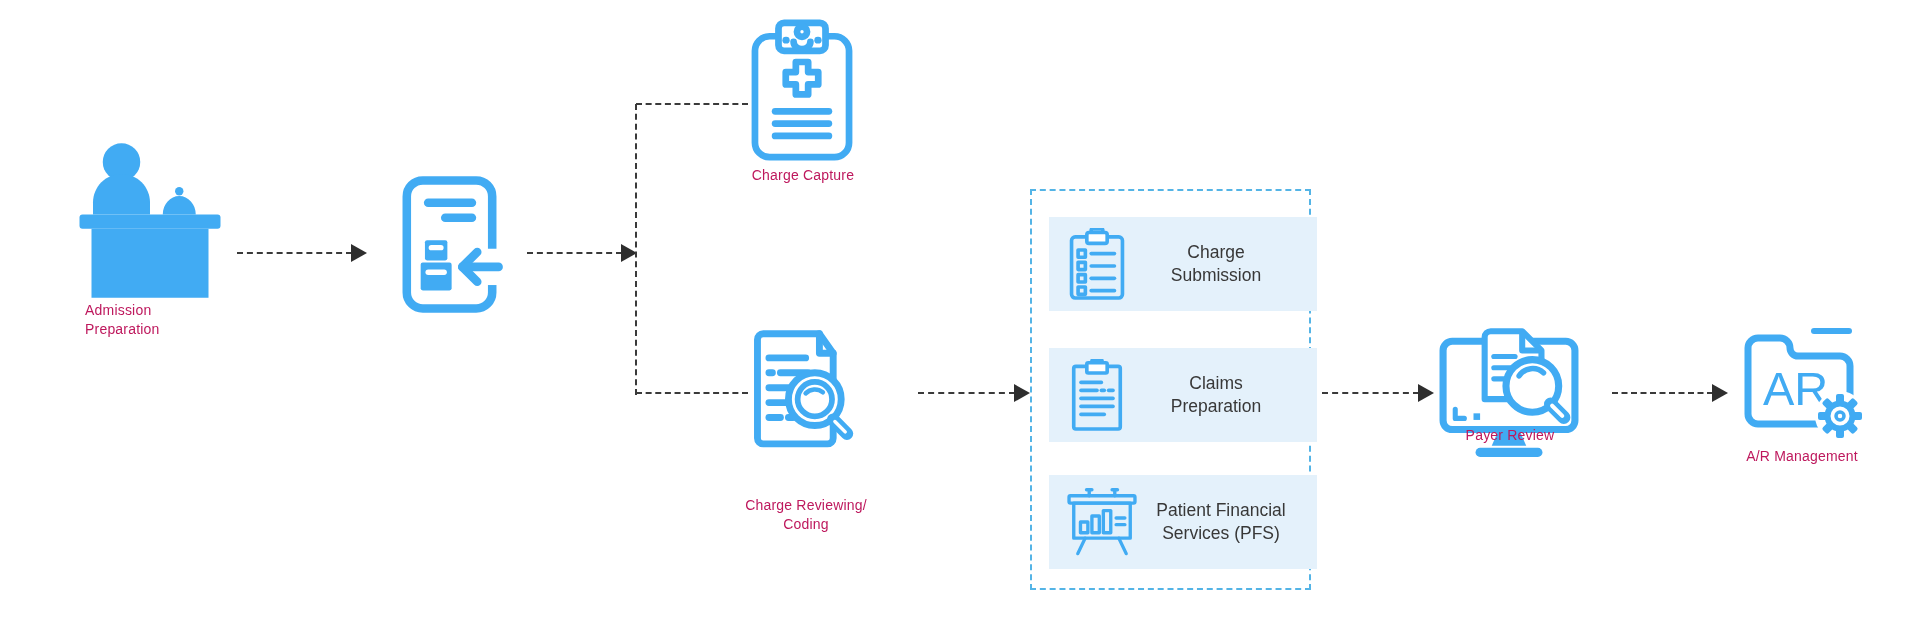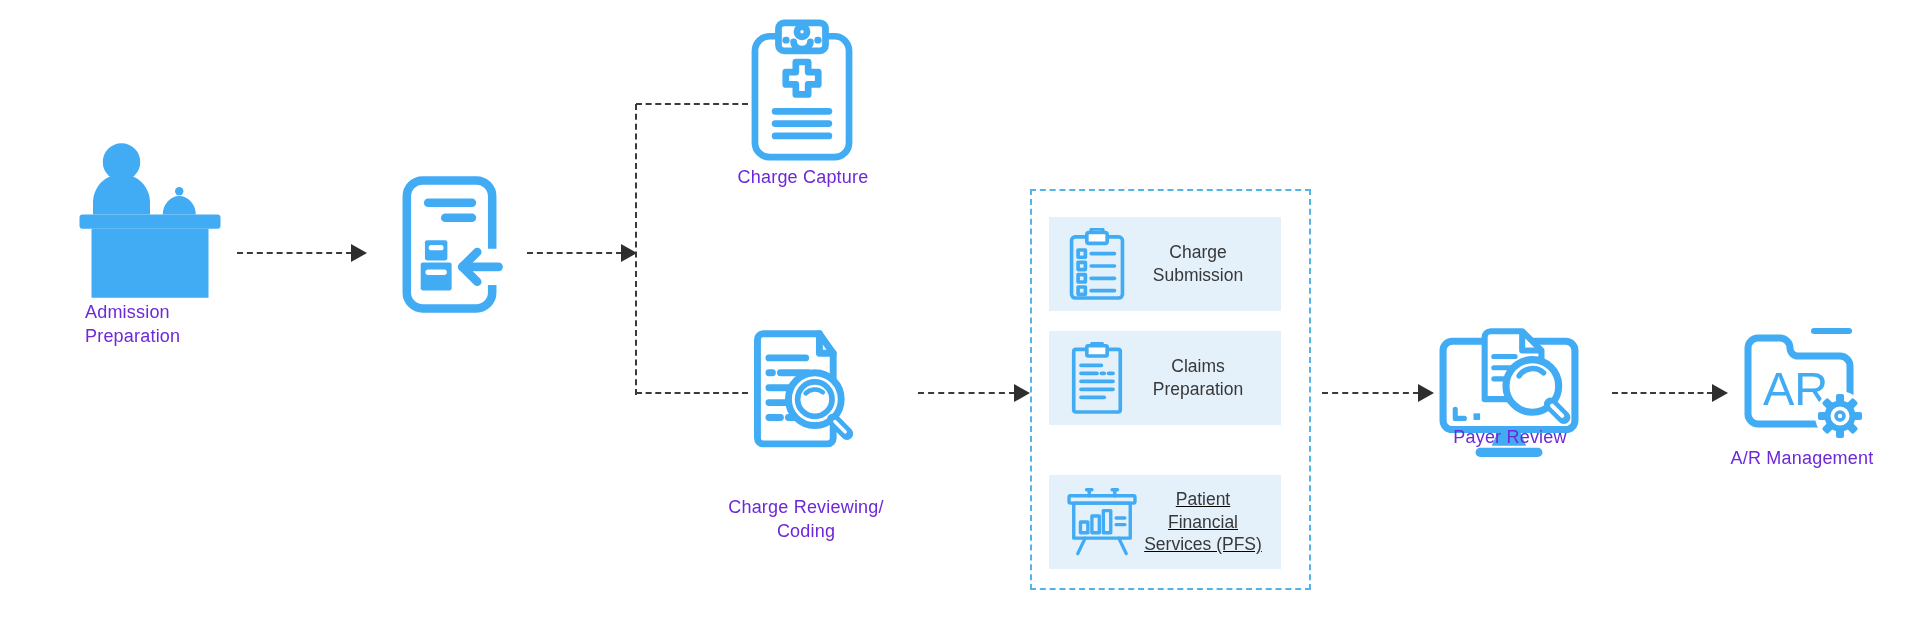--- a/index.html
+++ b/index.html
@@ -9,7 +9,7 @@
   }
   .icon { position:absolute; color:#41abf3; }
   .label {
-    position:absolute; font-size:18px; line-height:1.33; color:#6d28d9;
+    position:absolute; font-size:14px; line-height:1.33; color:#be185d;
     white-space:pre-line; letter-spacing:0.2px;
   }
   .label.center { text-align:center; }

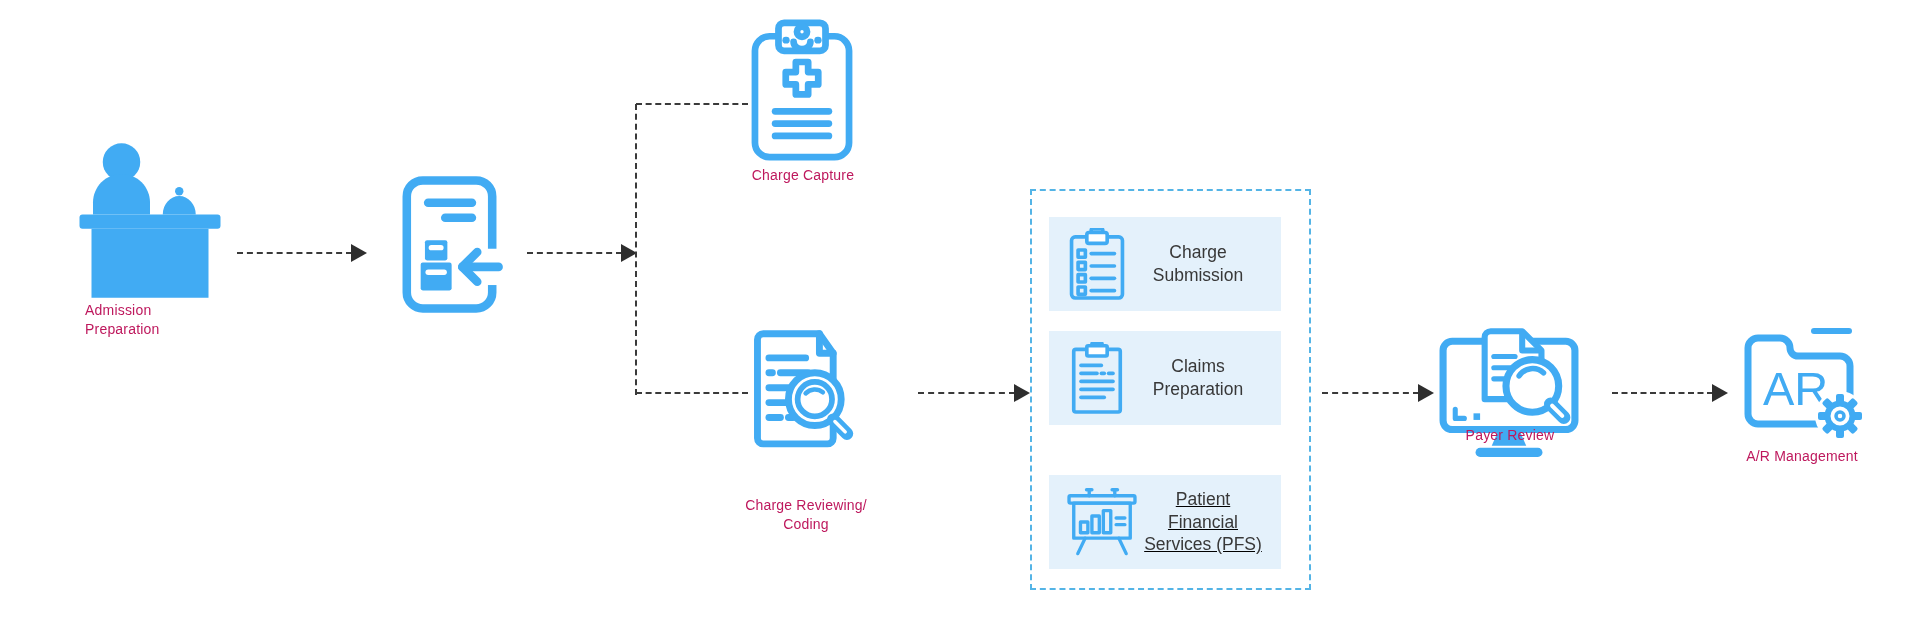--- a/index.html
+++ b/index.html
@@ -29,7 +29,7 @@
     border:2px dashed #54b4e6; background:#ffffff; box-sizing:border-box;
   }
   .group-row {
-    position:absolute; left:17px; width:232px; height:94px;
+    position:absolute; left:17px; width:268px; height:94px;
     background:#e4f1fb; display:flex; align-items:center;
     padding-left:16px; box-sizing:border-box;
   }

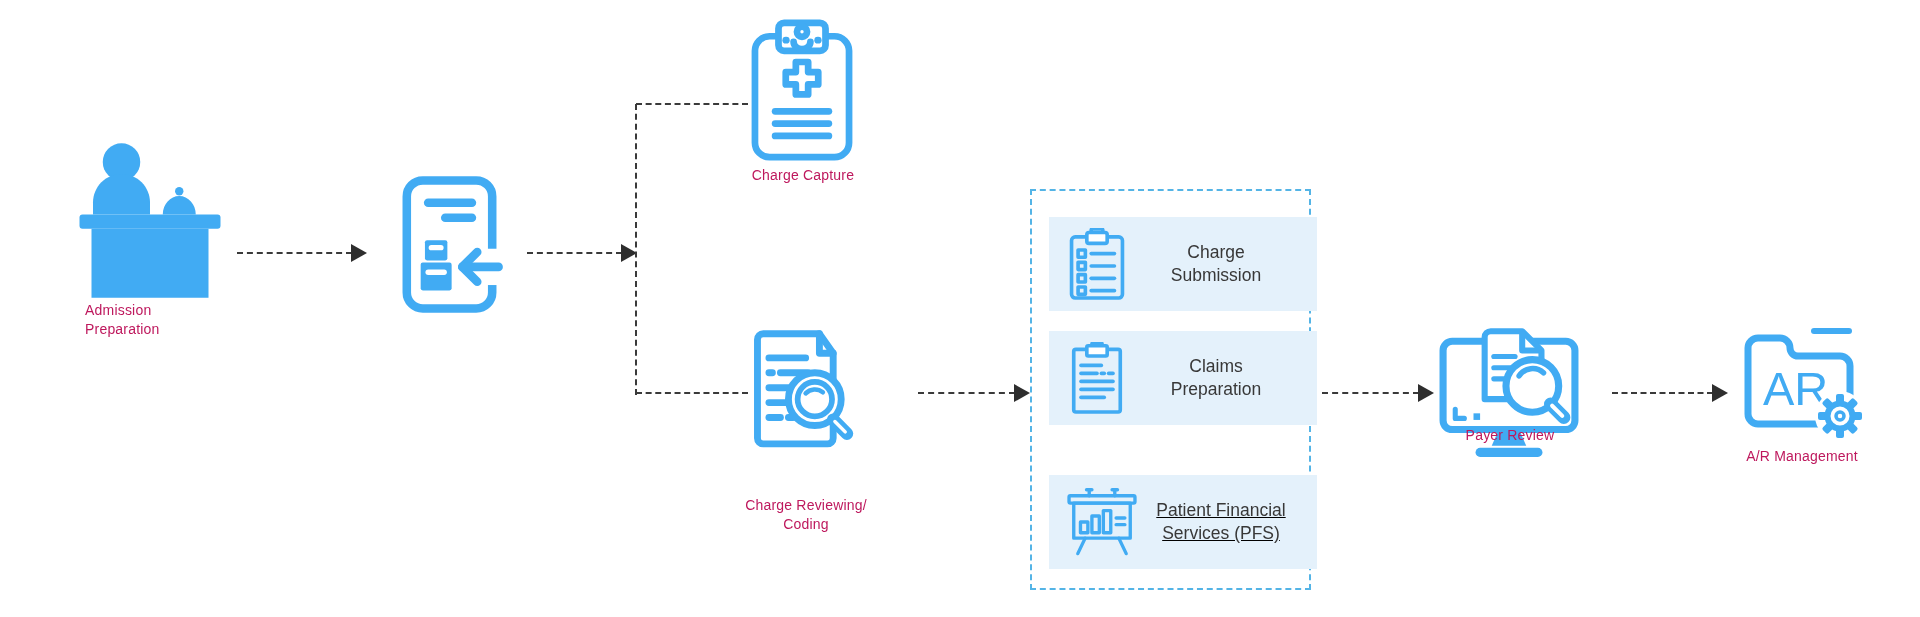--- a/index.html
+++ b/index.html
@@ -156,7 +156,7 @@
 Submission</div>
     </div>
 
-    <div class="group-row" style="top:140px;">
+    <div class="group-row" style="top:157px;">
       <svg class="row-icon" width="64" height="73" viewBox="0 0 88 100">
         <g fill="none" stroke="currentColor" stroke-width="5" stroke-linecap="round" stroke-linejoin="round">
           <rect x="12" y="10" width="64" height="86" rx="3"></rect>

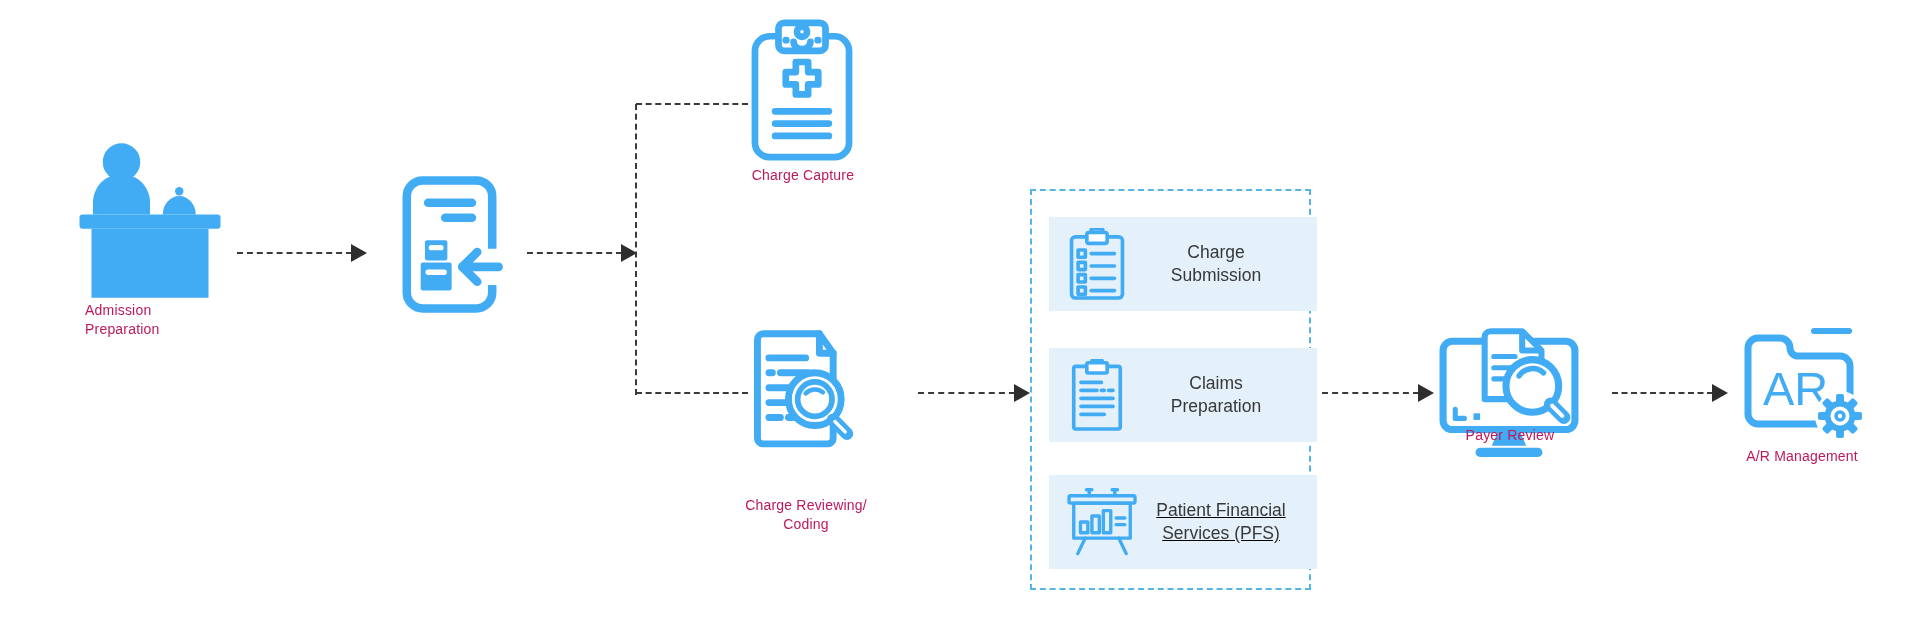--- a/index.html
+++ b/index.html
@@ -175,7 +175,7 @@
 Preparation</div>
     </div>
 
-    <div class="group-row" style="top:284px;text-decoration:underline;">
+    <div class="group-row" style="top:284px;">
       <svg class="row-icon" width="74" height="70" viewBox="0 0 110 104">
         <g fill="none" stroke="currentColor" stroke-width="5" stroke-linecap="round" stroke-linejoin="round">
           <line x1="32" y1="4" x2="40" y2="4"></line>

